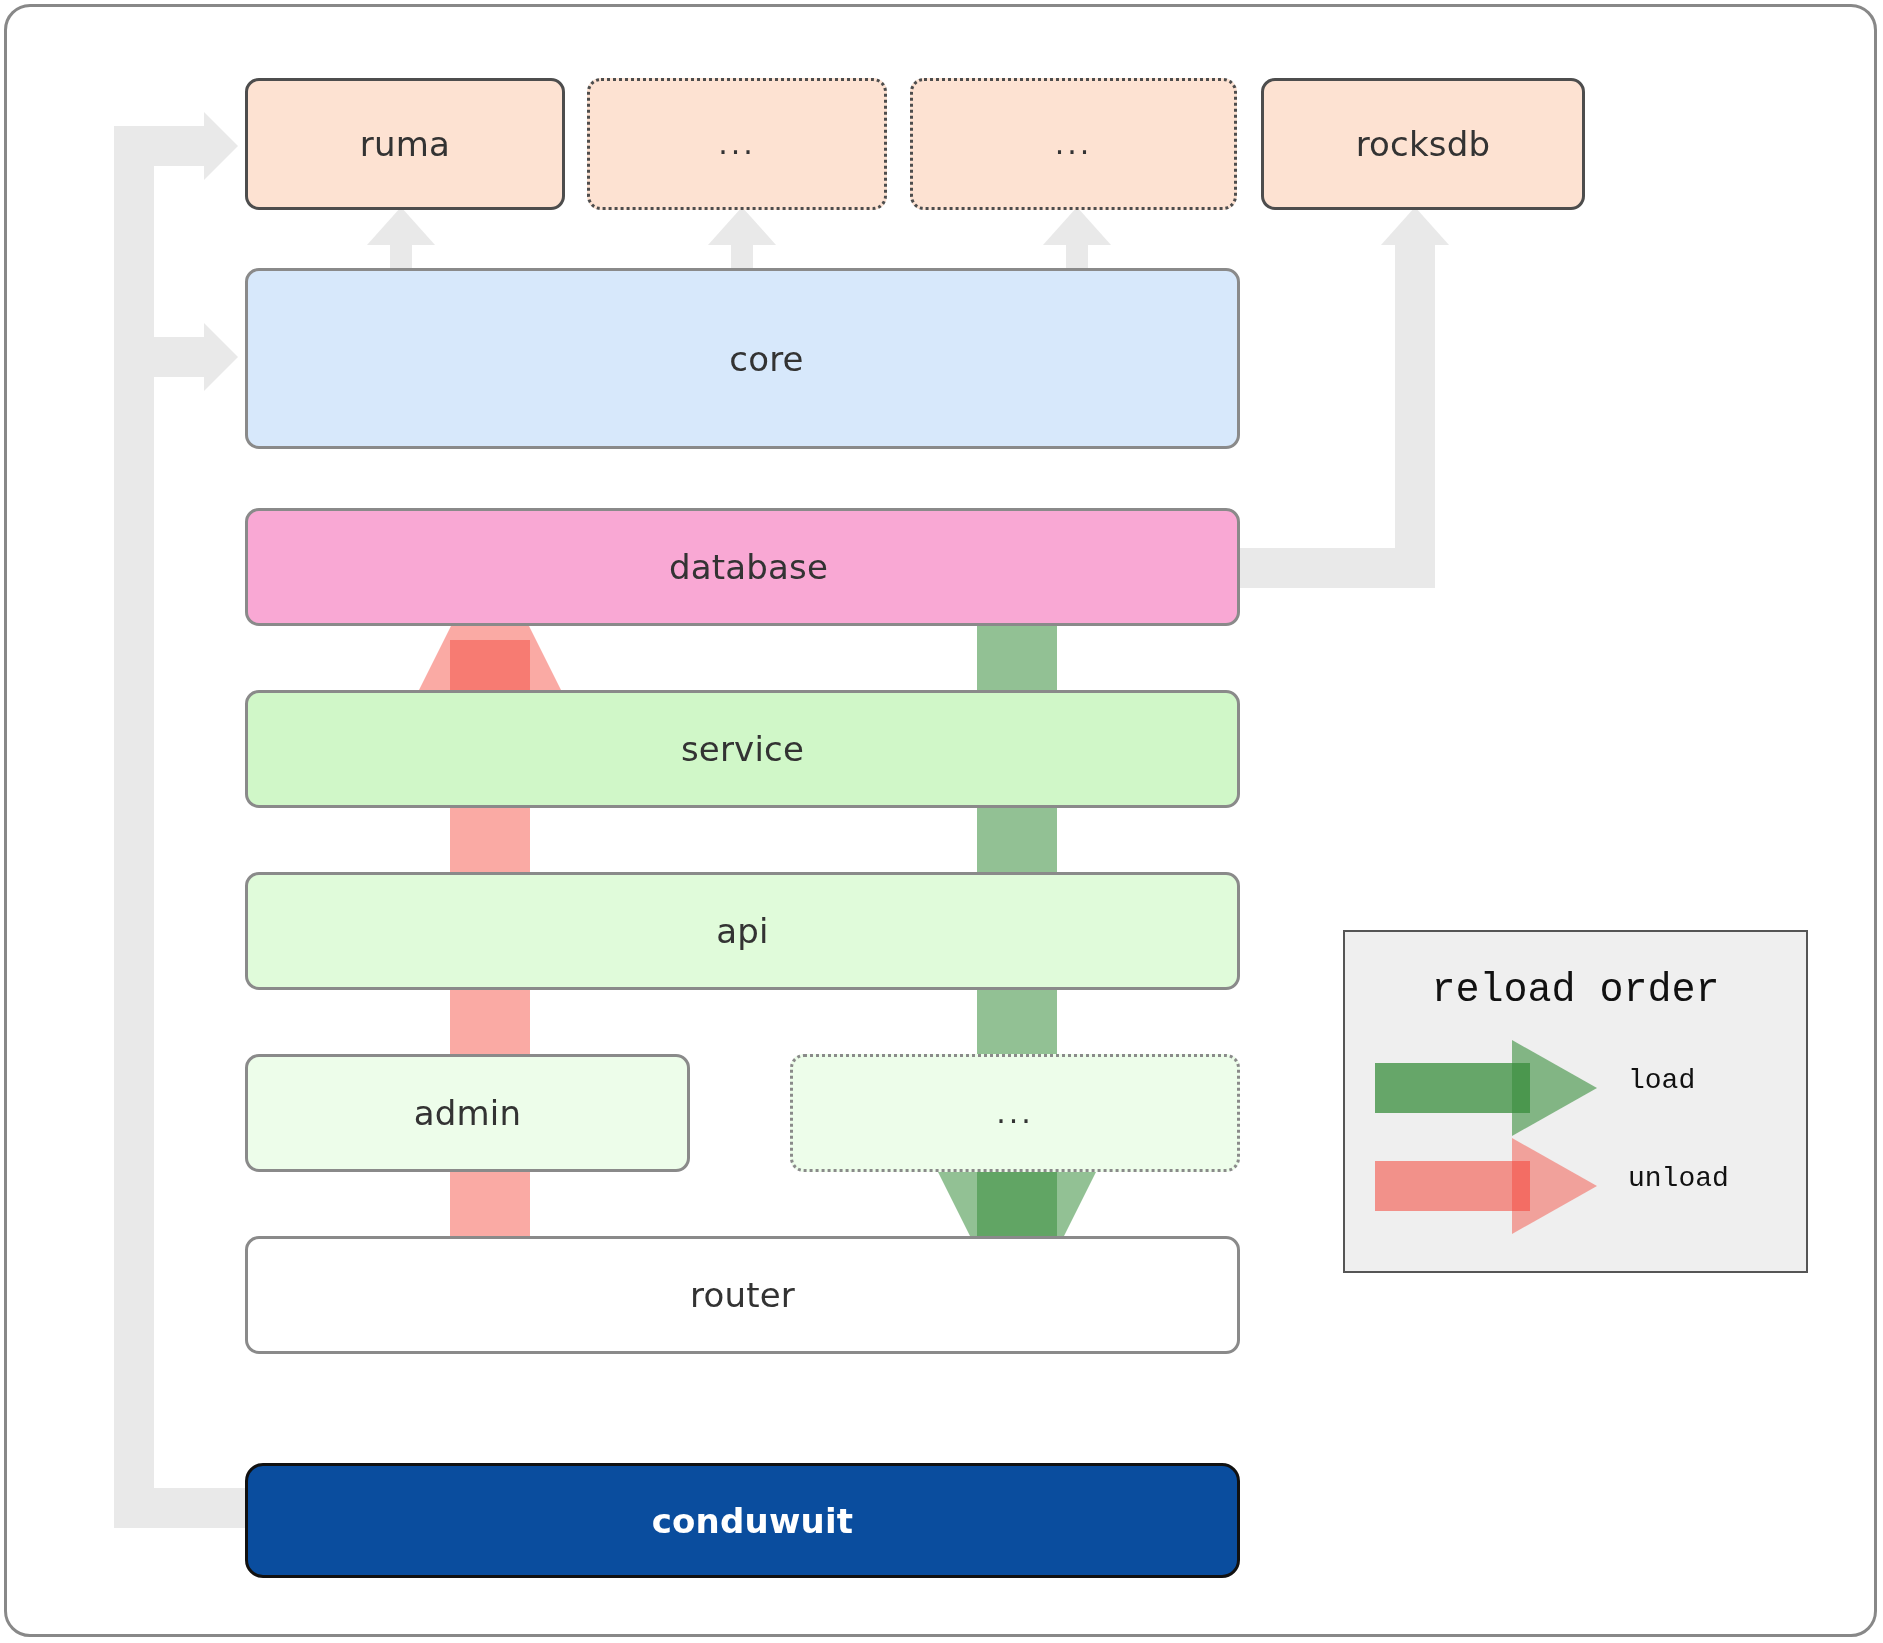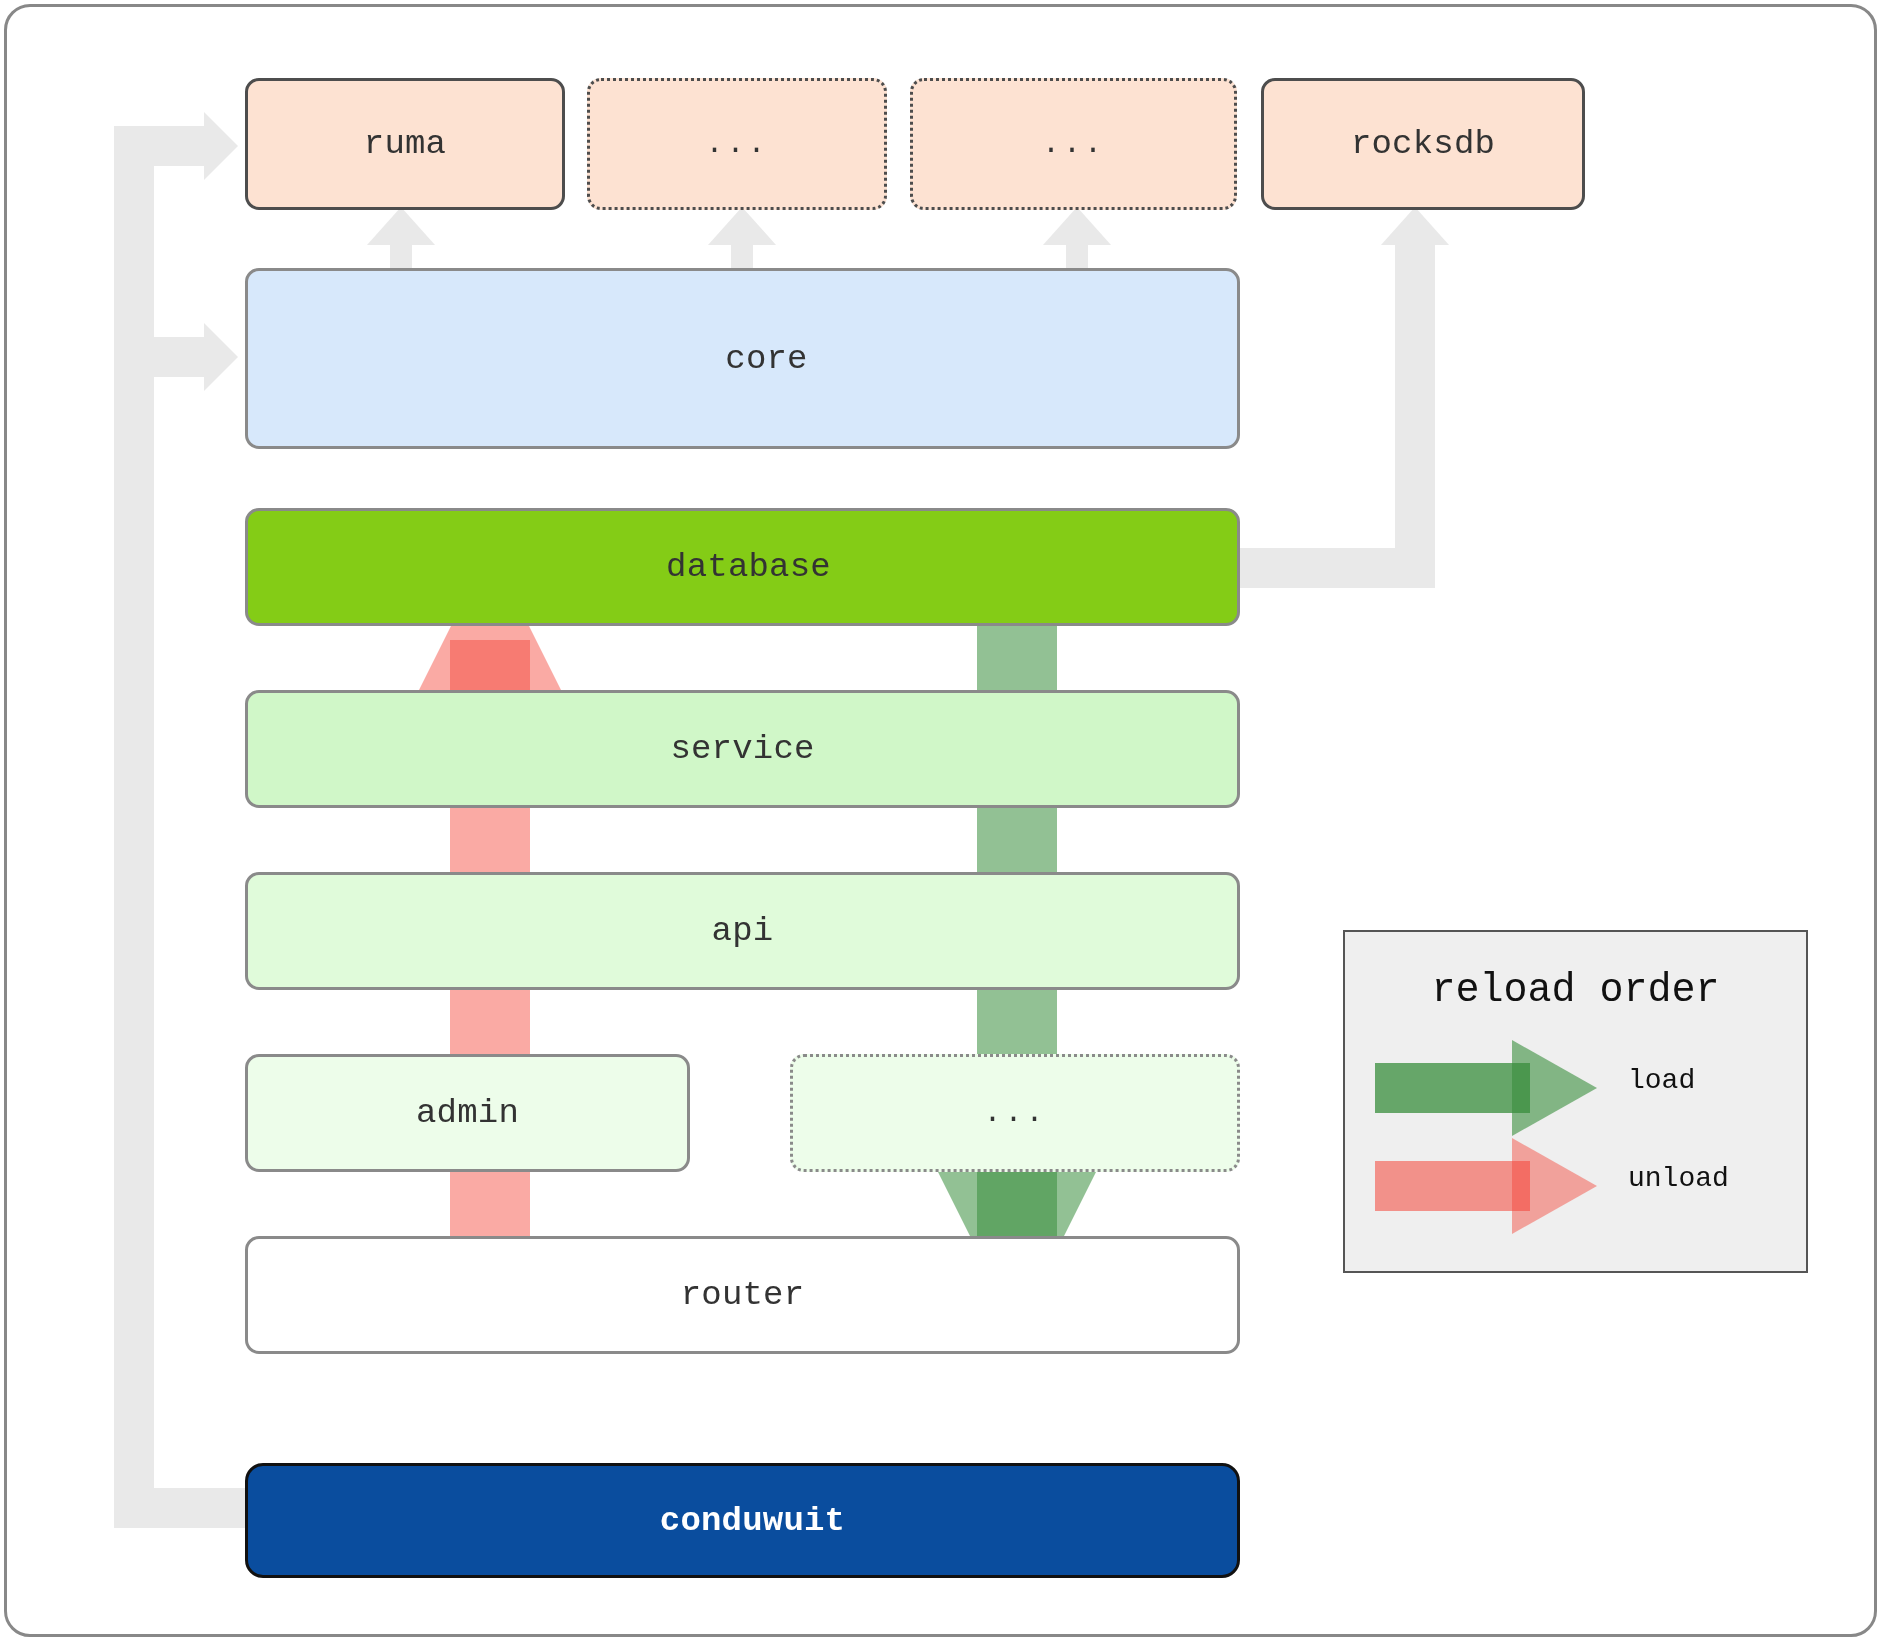--- a/index.html
+++ b/index.html
@@ -38,7 +38,6 @@
     color:#333333;
     letter-spacing:.2px;
     z-index:5;
-    font-family:Liberation Mono, monospace;
   }
   .node.solid{ border:3px solid #4d4d4d; }
   .node.gray{  border:3px solid #8a8a8a; }

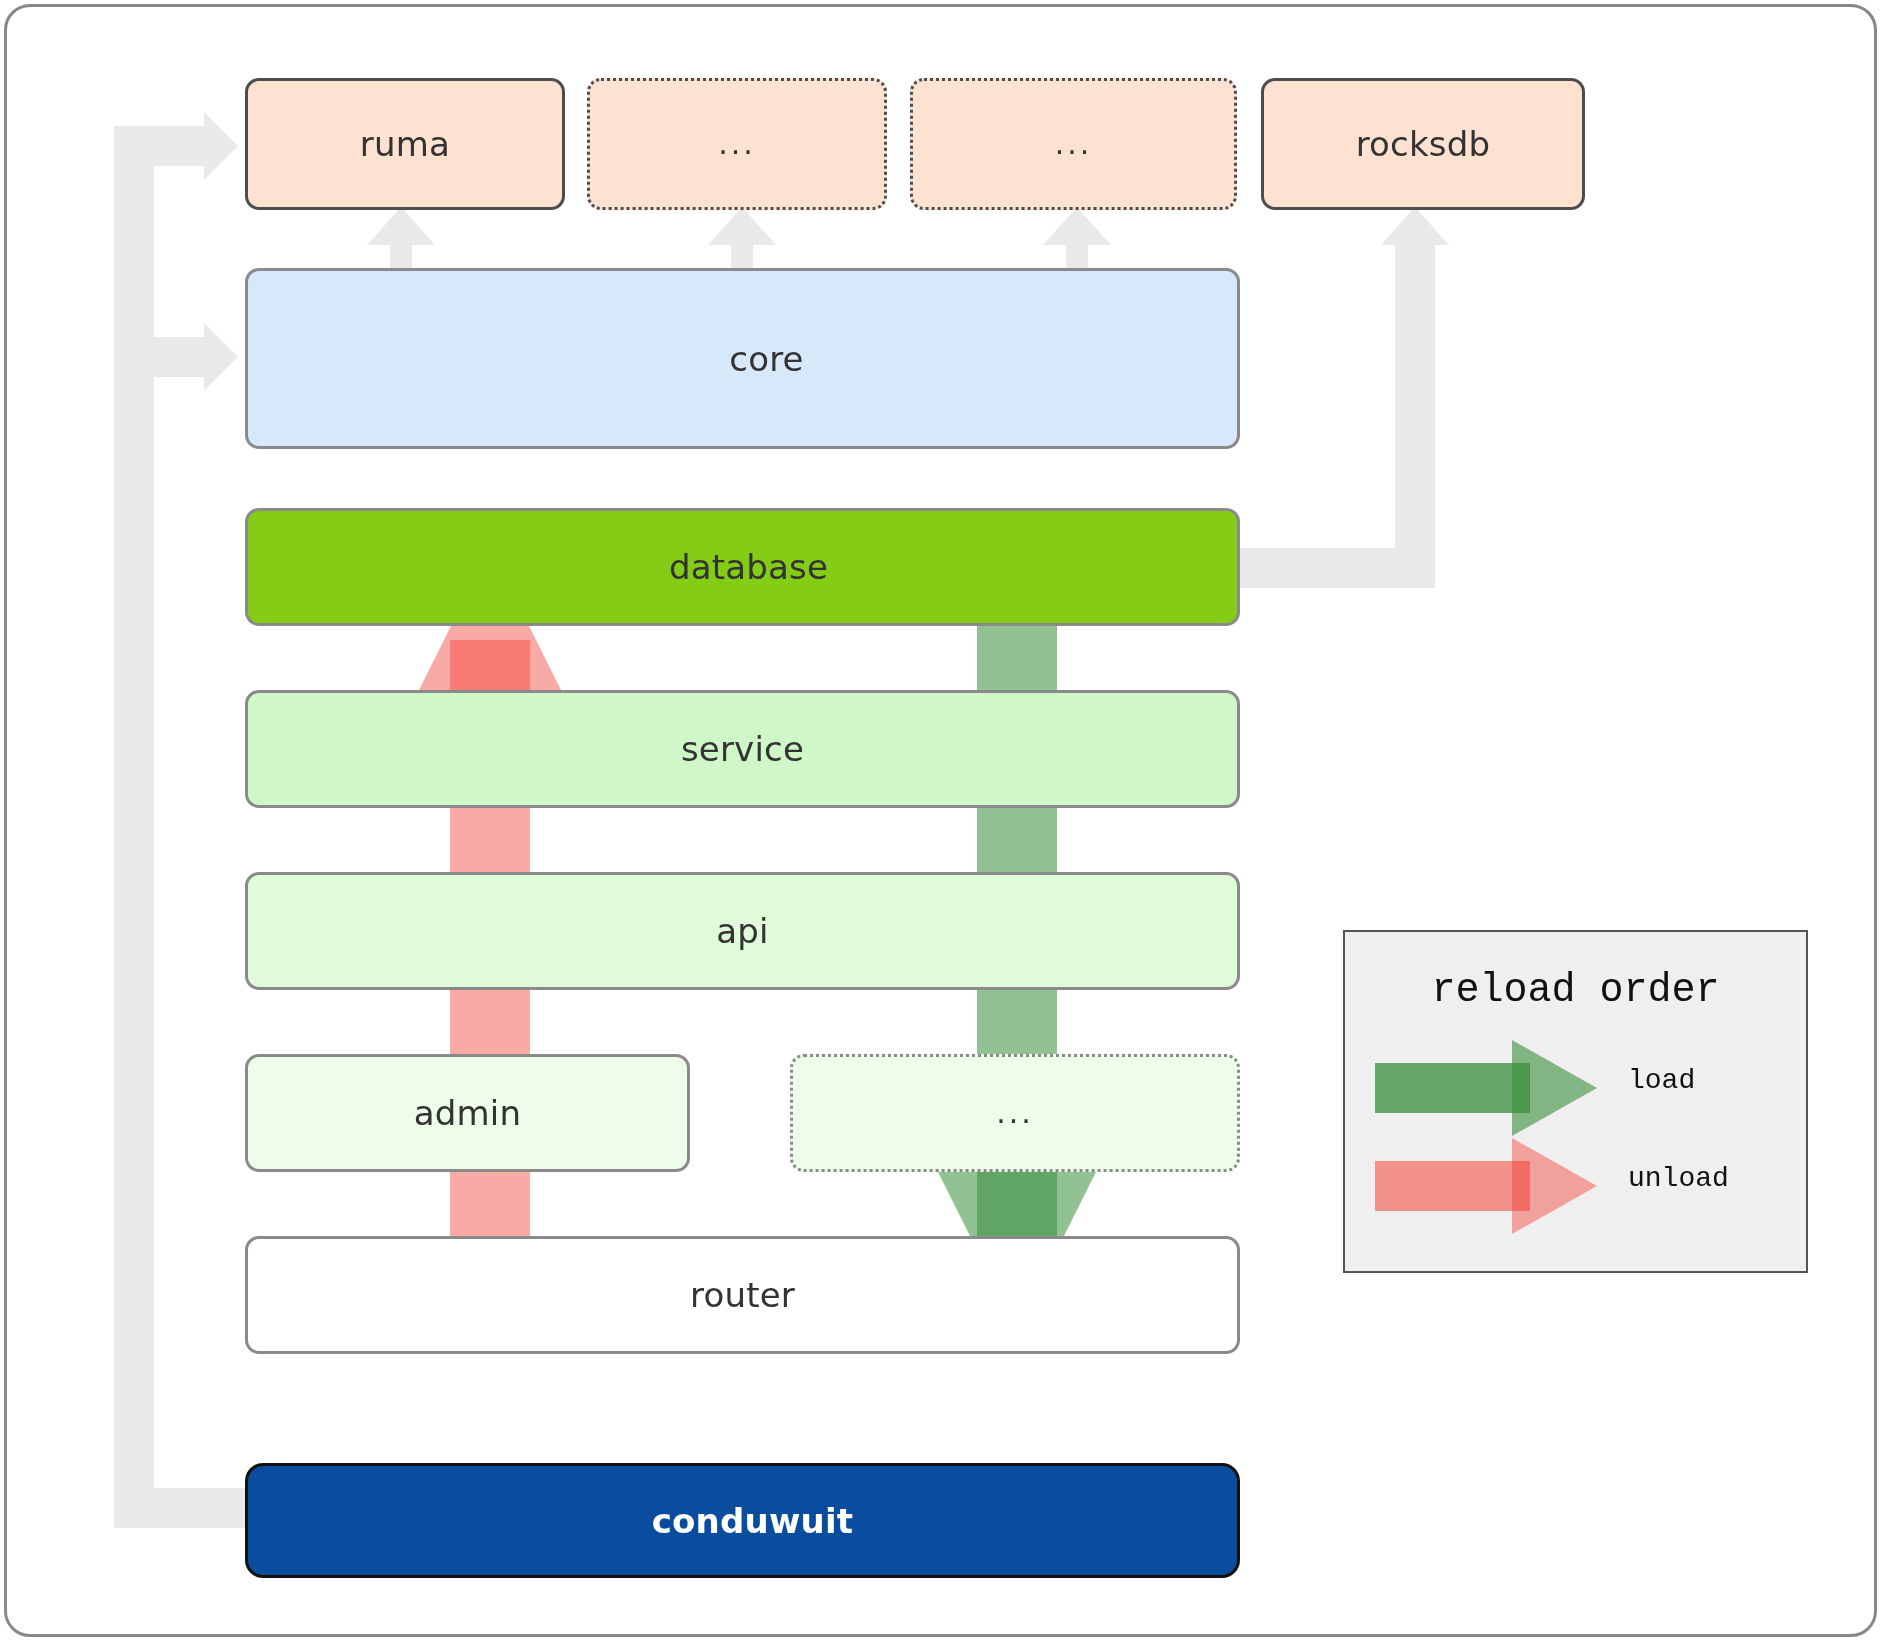--- a/index.html
+++ b/index.html
@@ -49,7 +49,7 @@
   
   .fill-peach { background:#fde2d2; }
   .fill-blue  { background:#d7e8fb; }
-  .fill-green1{ background:#84cc16;padding-left:12px; }
+  .fill-green1{ background:#f9a8d4;padding-left:12px; }
   .fill-green2{ background:#d0f7c8; }
   .fill-green3{ background:#e0fbda; }
   .fill-green4{ background:#edfdea; }

